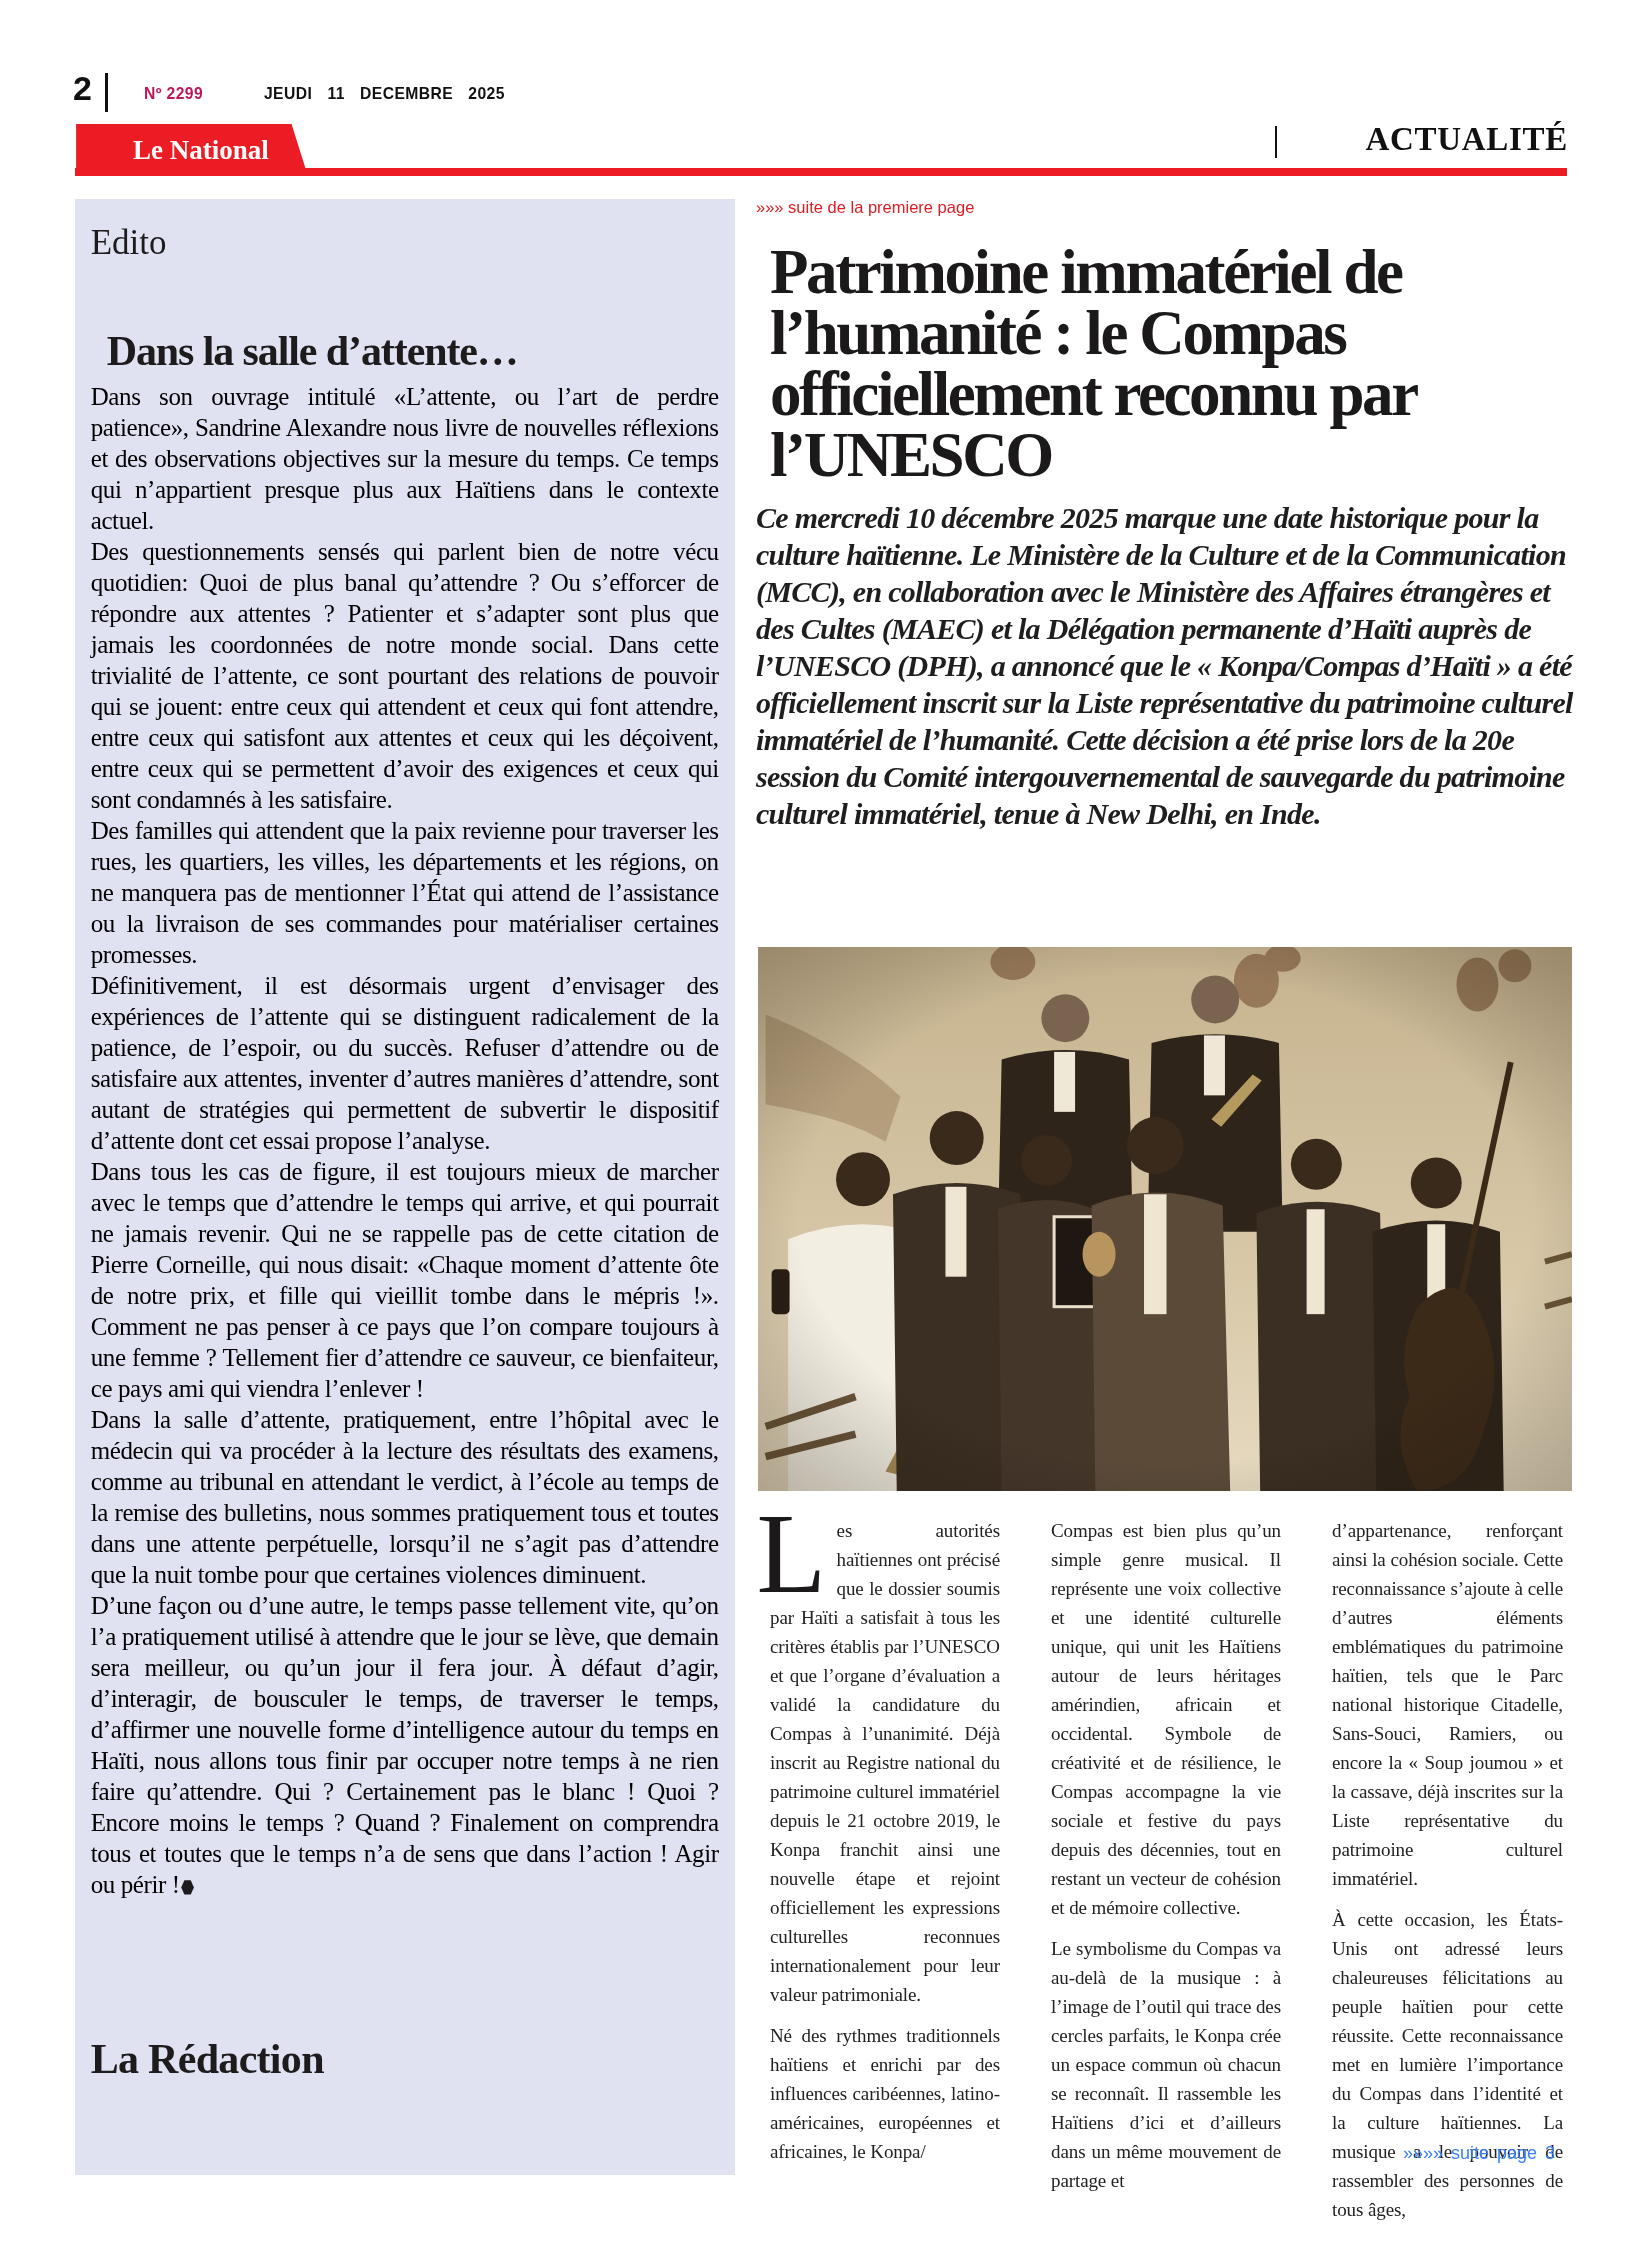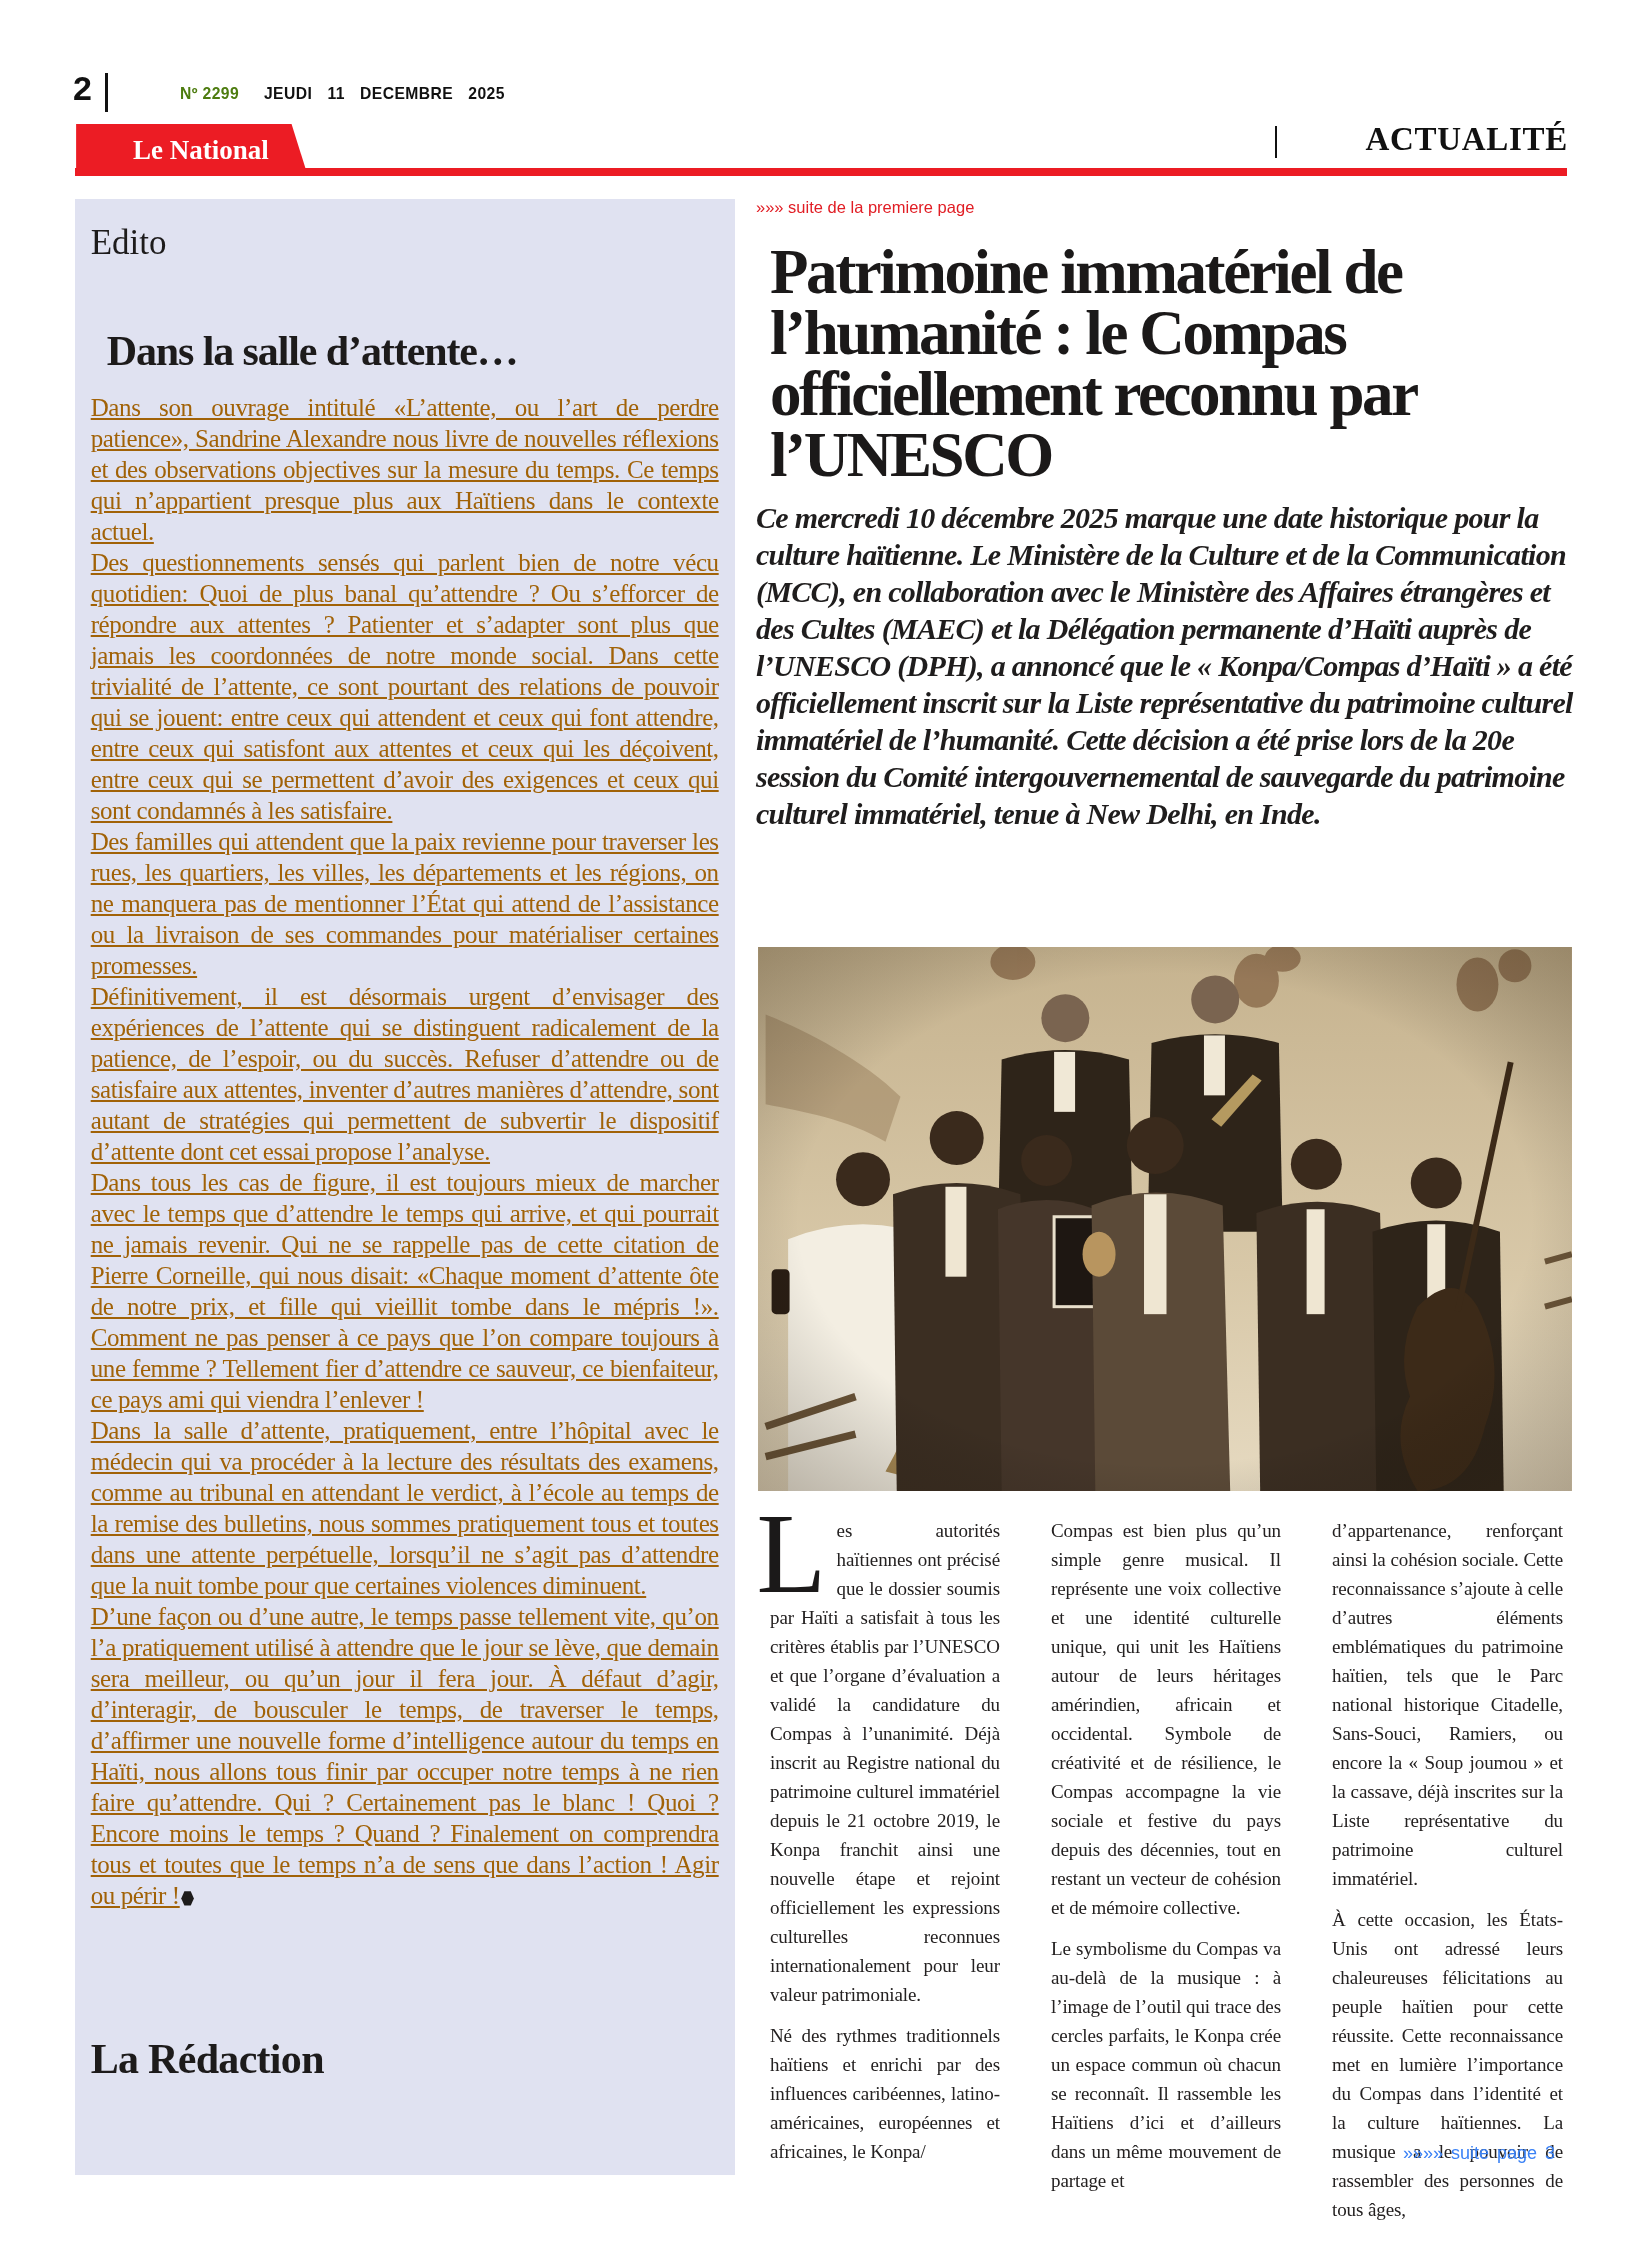--- a/index.html
+++ b/index.html
@@ -8,7 +8,7 @@
   
   #page-num { position:absolute; left:73px; top:69px; font:bold 34px "Liberation Sans", sans-serif; color:#111; }
   #page-sep { position:absolute; left:105px; top:73px; width:3px; height:39px; background:#111; }
-  #issue-no { position:absolute; left:144px; top:85px; font:bold 15.7px "Liberation Sans", sans-serif; color:#4d7c0f; letter-spacing:0.4px;margin-left:36px; }
+  #issue-no { position:absolute; left:144px; top:85px; font:bold 15.7px "Liberation Sans", sans-serif; color:#be185d; letter-spacing:0.4px; }
   #issue-date { position:absolute; left:264px; top:85px; font:bold 15.7px "Liberation Sans", sans-serif; color:#111; word-spacing:10.5px; letter-spacing:0.4px; }
 
   #red-rule { position:absolute; left:75px; top:168px; width:1492px; height:8.2px; background:#ec1c24; }

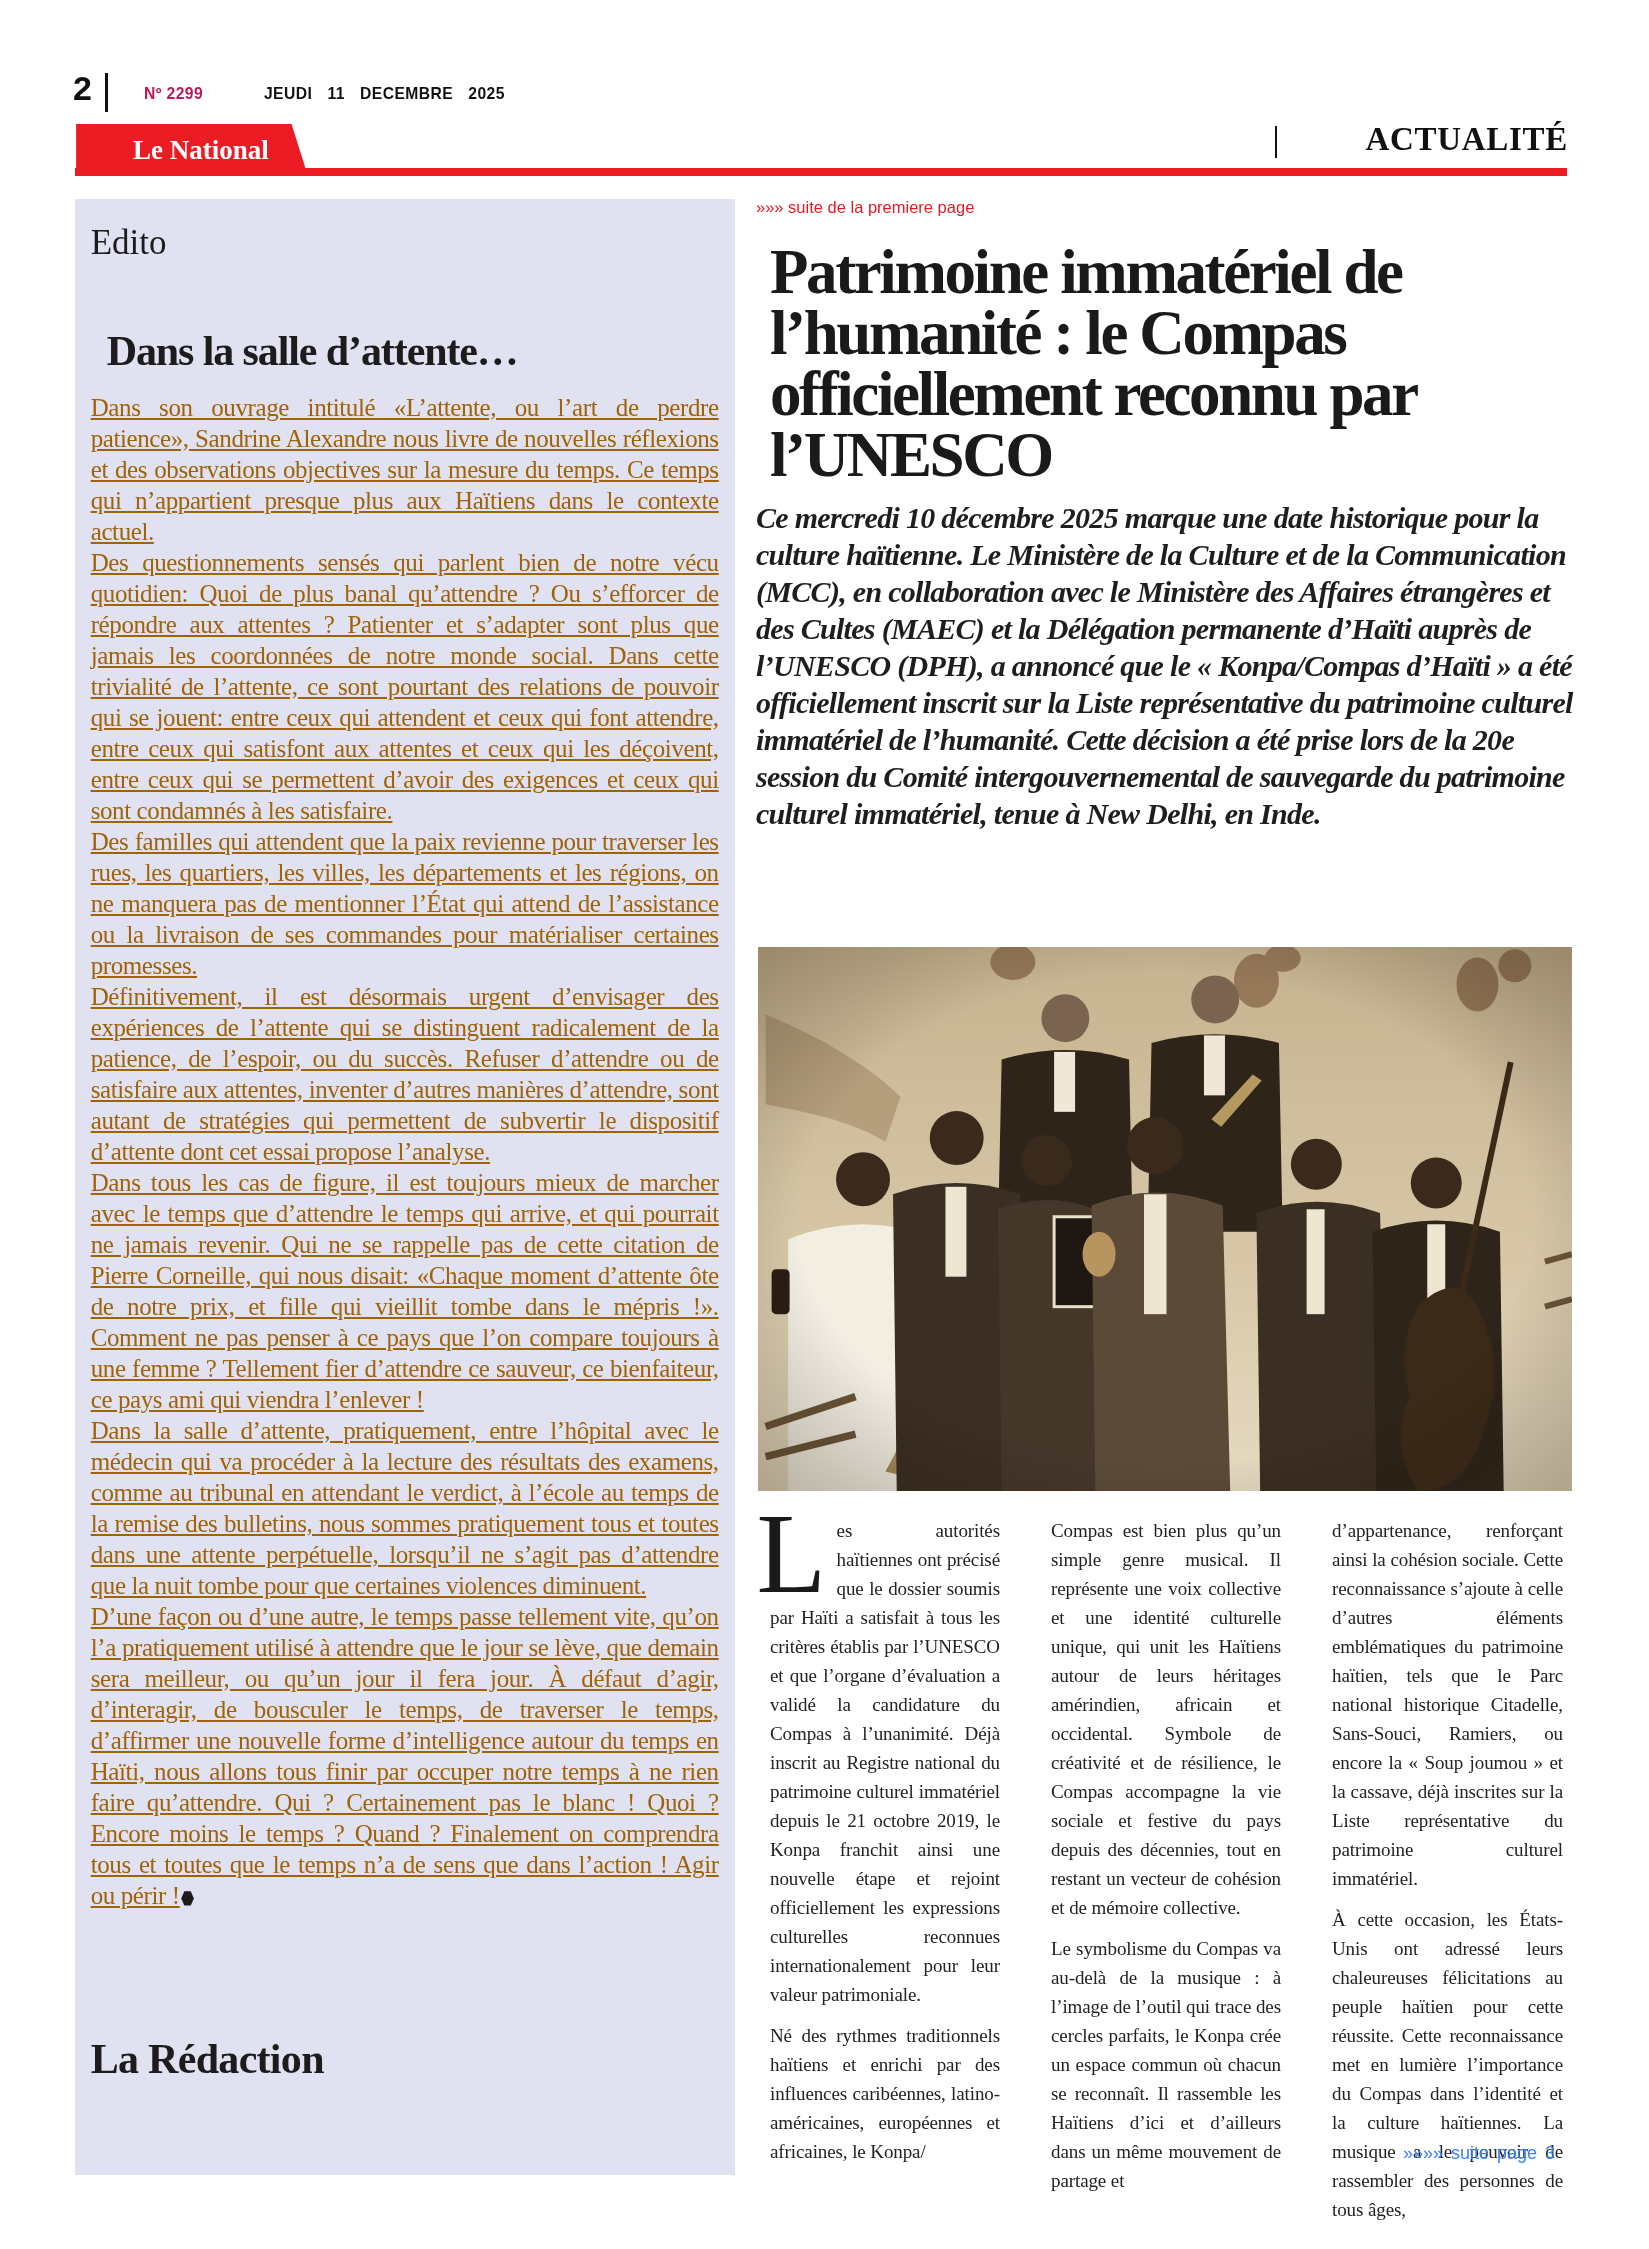--- a/index.html
+++ b/index.html
@@ -23,7 +23,7 @@
   #edito { position:absolute; left:75px; top:199px; width:660px; height:1976px; background:#e0e2f1; box-sizing:border-box; padding:0 15px 0 15.7px; }
   #edito-kicker { position:absolute; left:15.7px; top:24px; font:35px "Liberation Serif", serif; color:#1d1b1b;text-align:center; }
   #edito-title { position:absolute; left:15.7px; top:112px; font:bold 42px "Liberation Serif", serif; letter-spacing:-1.1px; color:#1d1b1b; }
-  #edito-body { position:absolute; left:15.7px; top:193px; width:628px; font:25px/31px "Liberation Serif", serif; color:#a16207; text-align:justify; letter-spacing:-0.4px;text-decoration:underline; }
+  #edito-body { position:absolute; left:15.7px; top:182px; width:628px; font:25px/31px "Liberation Serif", serif; color:#000000; text-align:justify; letter-spacing:-0.4px; }
   #edito-body p { margin:0; }
   .end-mark { display:inline-block; width:12.7px; height:14.2px; margin-left:1.5px; vertical-align:-1.5px; background:#1d1b1b; clip-path:polygon(25% 0,75% 0,100% 50%,75% 100%,25% 100%,0 50%); }
   #edito-sign { position:absolute; left:15.7px; top:1836px; font:bold 42px "Liberation Serif", serif; letter-spacing:-0.7px; color:#1d1b1b; }

